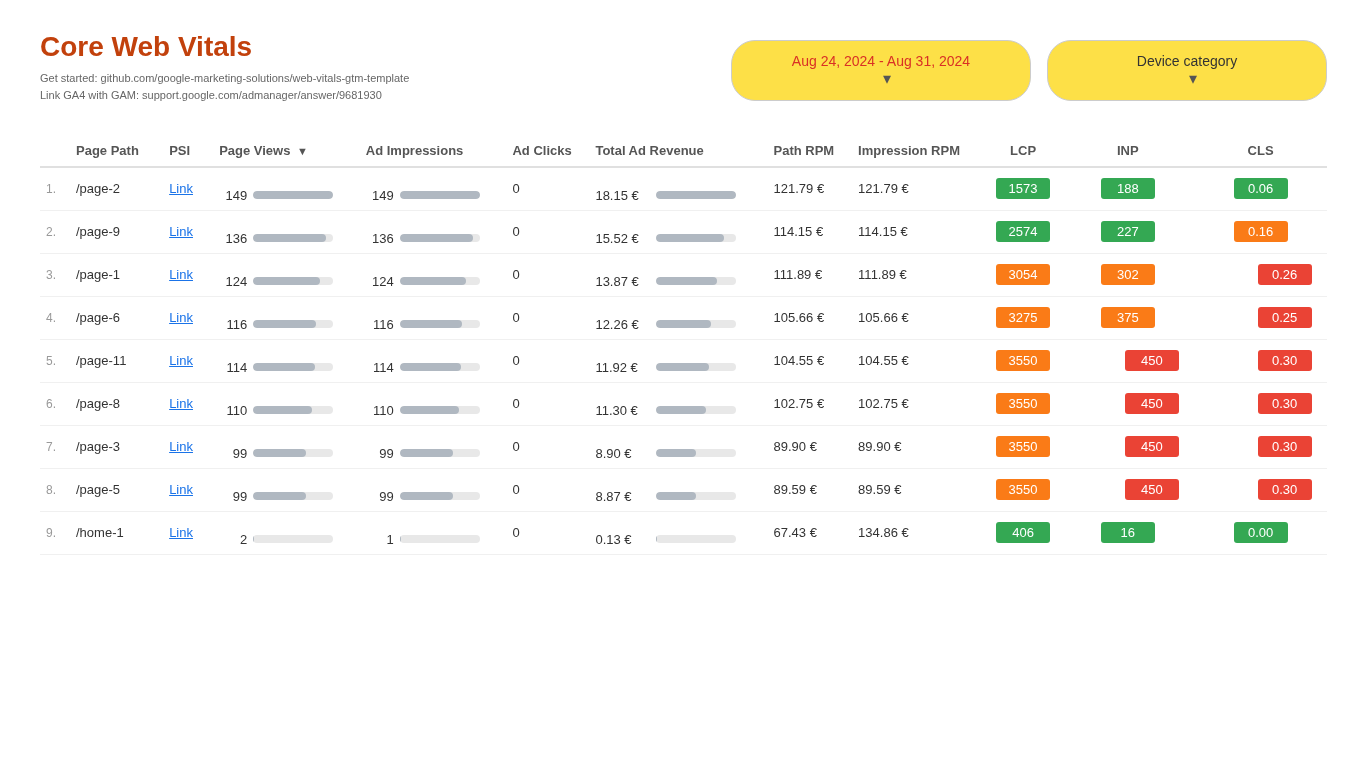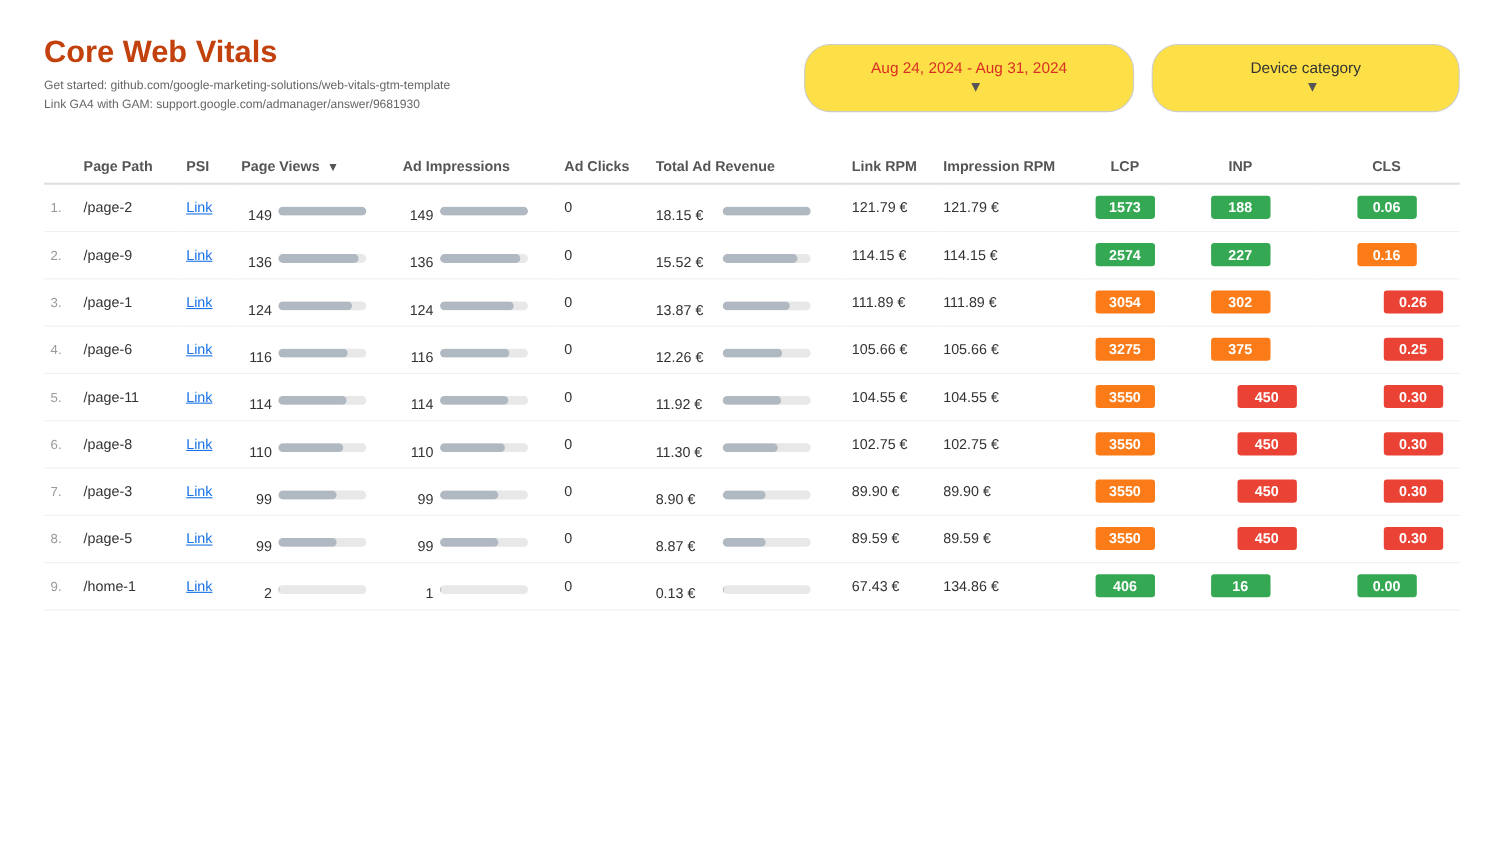--- a/index.html
+++ b/index.html
@@ -184,7 +184,7 @@
       <th>Ad Impressions</th>
       <th>Ad Clicks</th>
       <th>Total Ad Revenue</th>
-      <th>Link RPM</th>
+      <th>Path RPM</th>
       <th>Impression RPM</th>
       <th class="lcp-col">LCP</th>
       <th class="inp-col">INP</th>

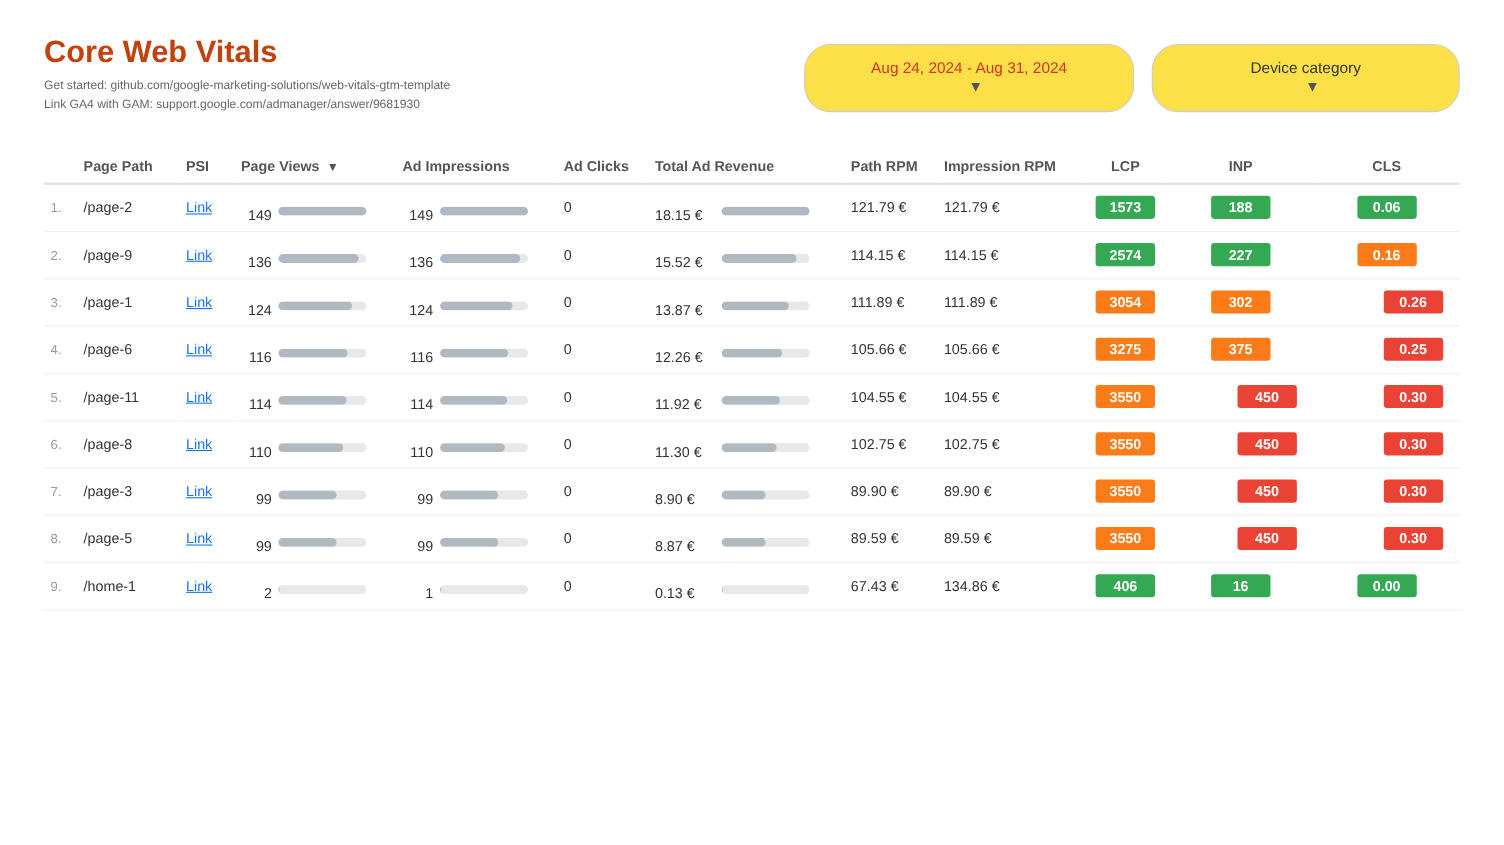--- a/index.html
+++ b/index.html
@@ -99,6 +99,7 @@
     }
     .bar-cell {
       display: flex;
+      align-items: center;
       gap: 6px;
       margin-top: 13px;
     }

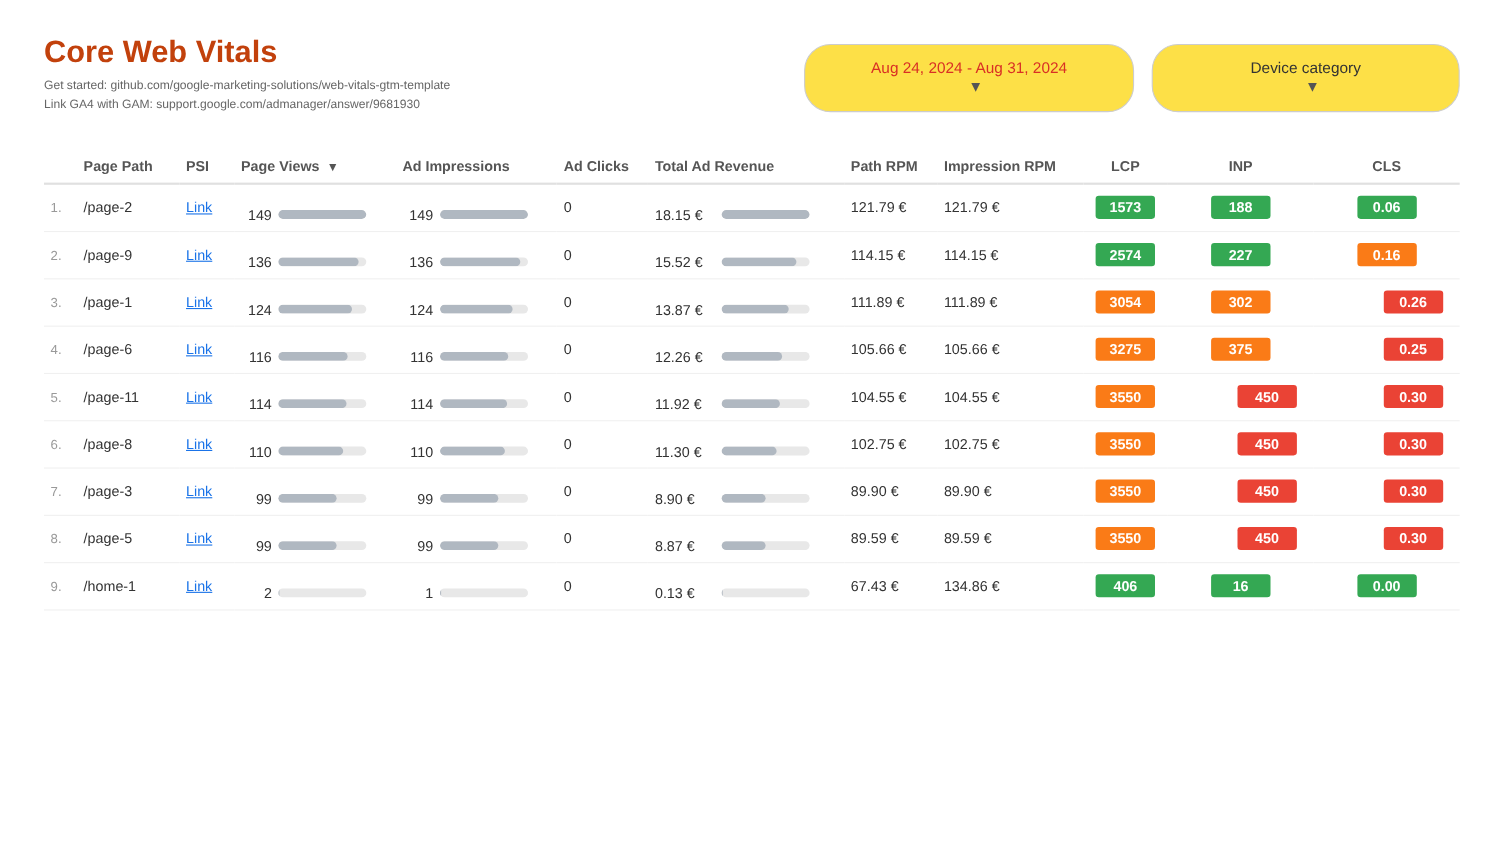--- a/index.html
+++ b/index.html
@@ -132,7 +132,7 @@
       text-align: center;
       padding: 3px 6px;
       border-radius: 3px;
-      font-weight: 700;
+      font-weight: 400;
       color: #fff;
       font-size: 13px;
     }

